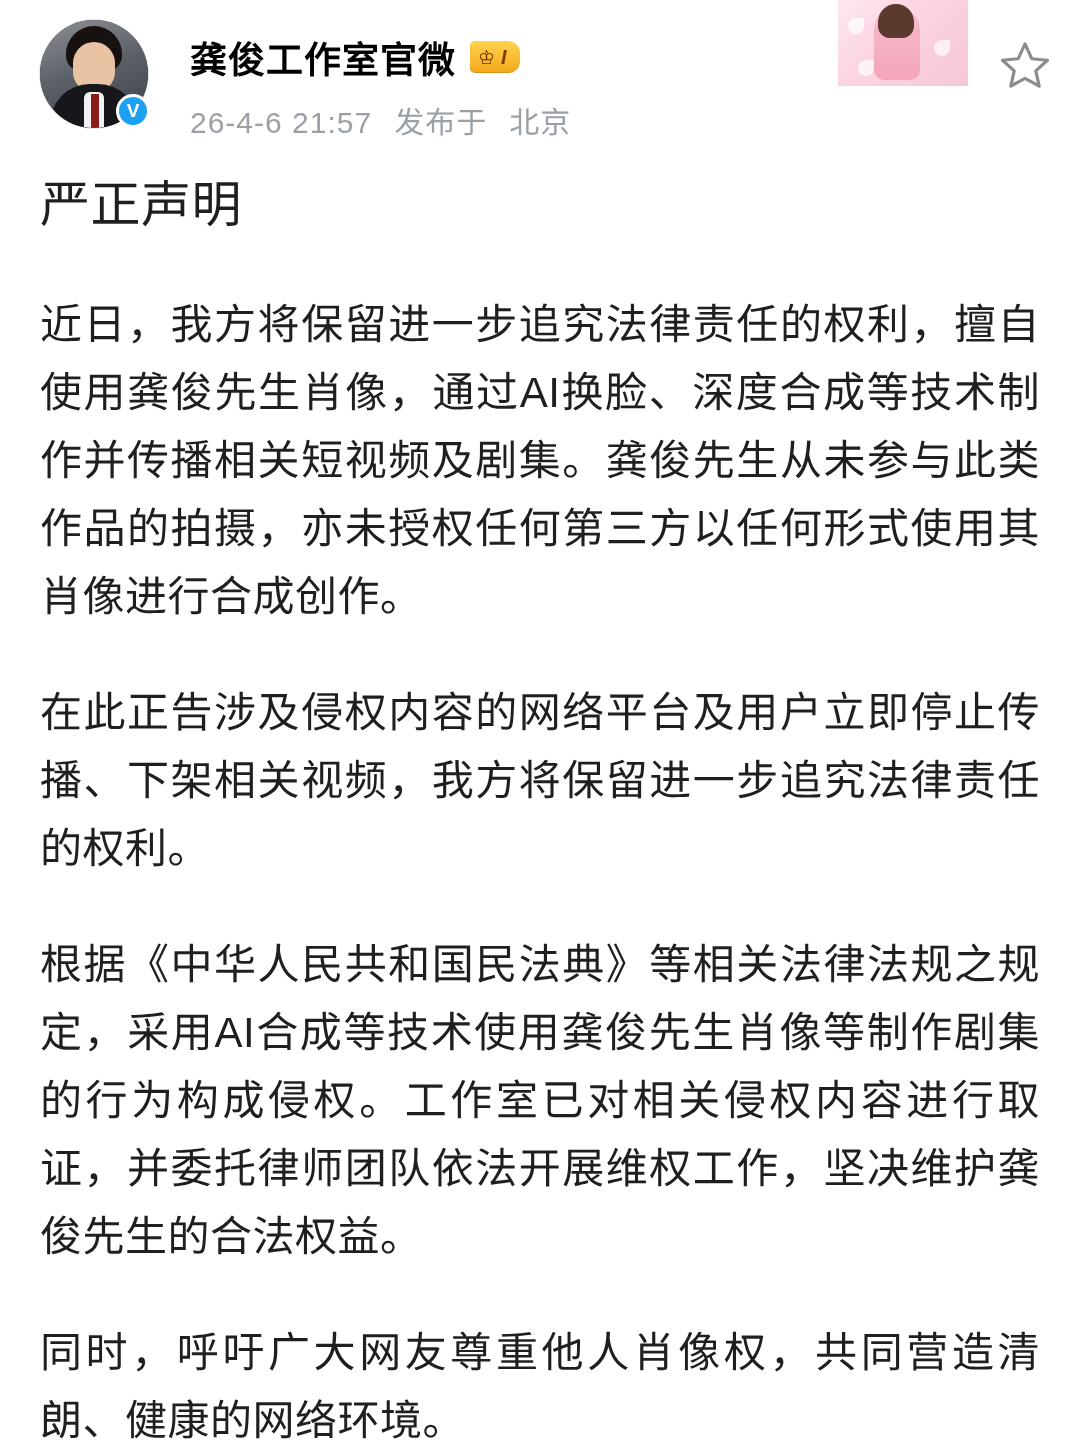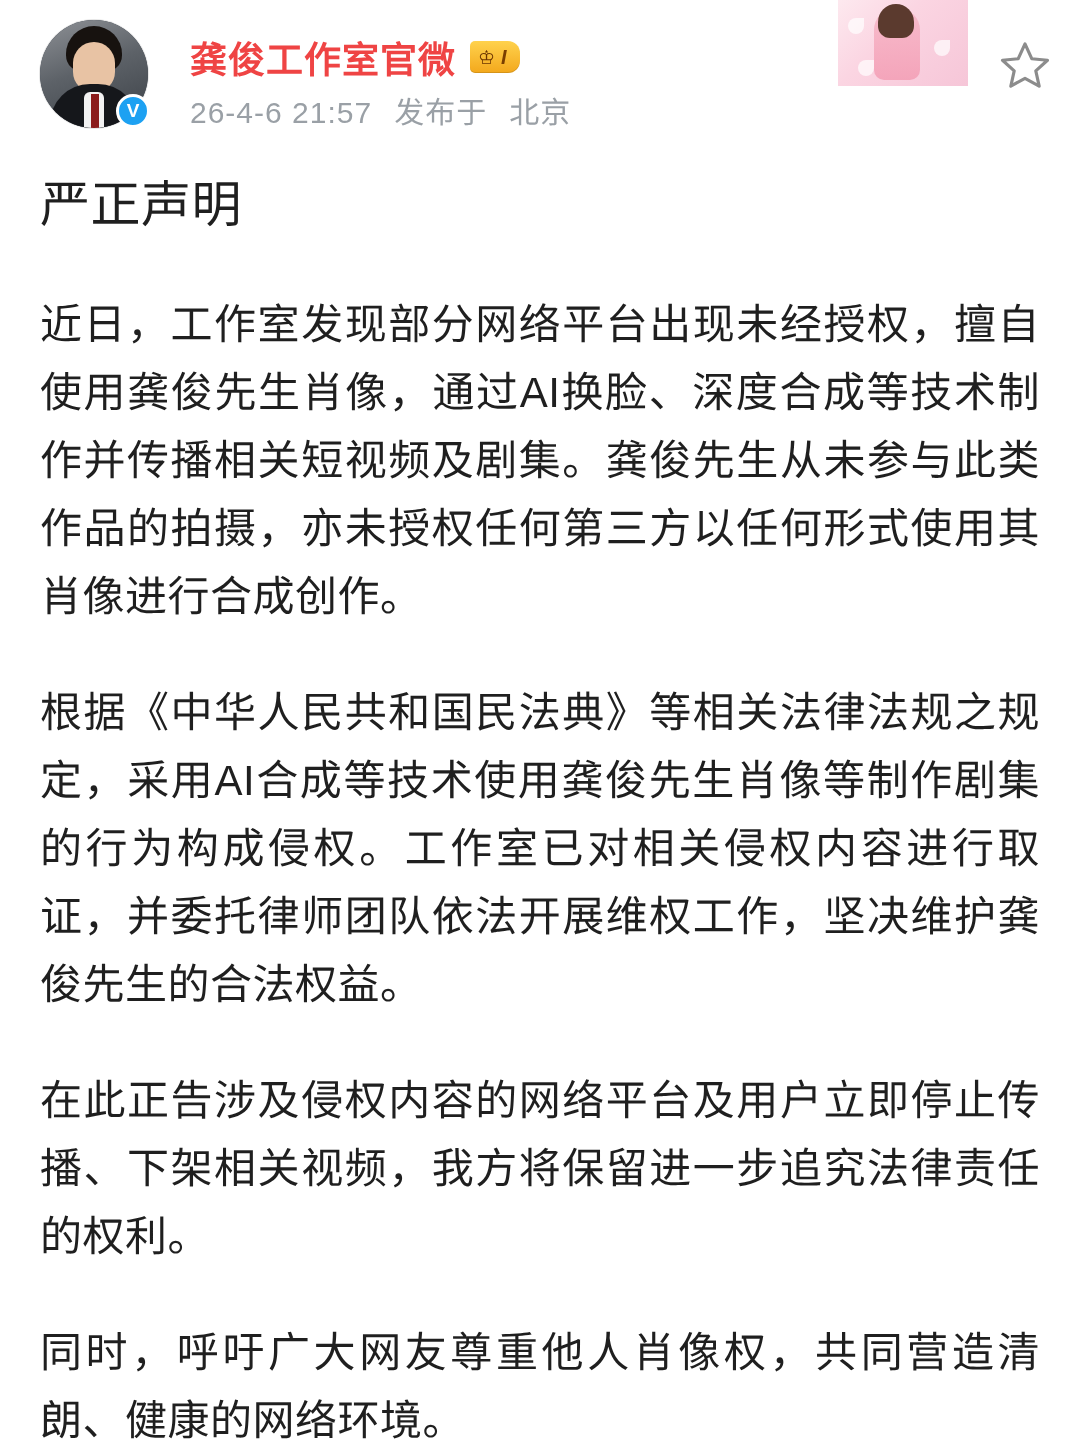--- a/index.html
+++ b/index.html
@@ -109,7 +109,7 @@
   .account-name {
     font-size: 37px;
     font-weight: bold;
-    color: #ef4444;
+    color: #000000;
     letter-spacing: 1px;
     white-space: nowrap;
   }

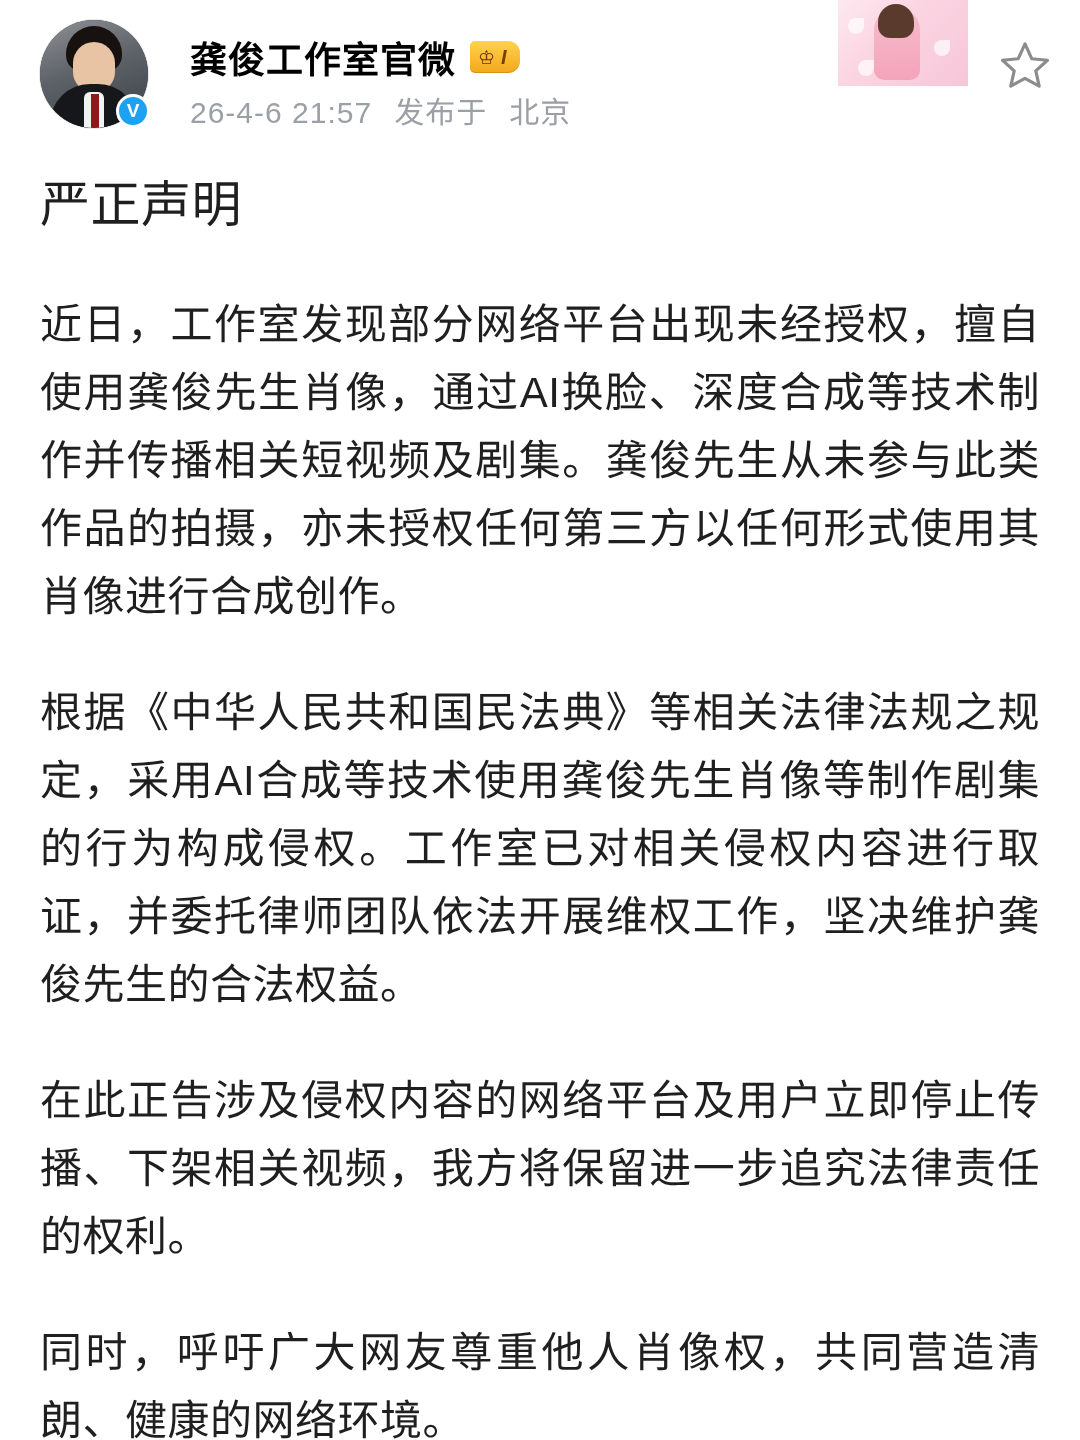--- a/index.html
+++ b/index.html
@@ -133,7 +133,7 @@
     color: #6b3400;
   }
   .meta-row {
-    margin-top: 4px;
+    margin-top: 14px;
     font-size: 30px;
     color: #9aa0a6;
     letter-spacing: 1px;

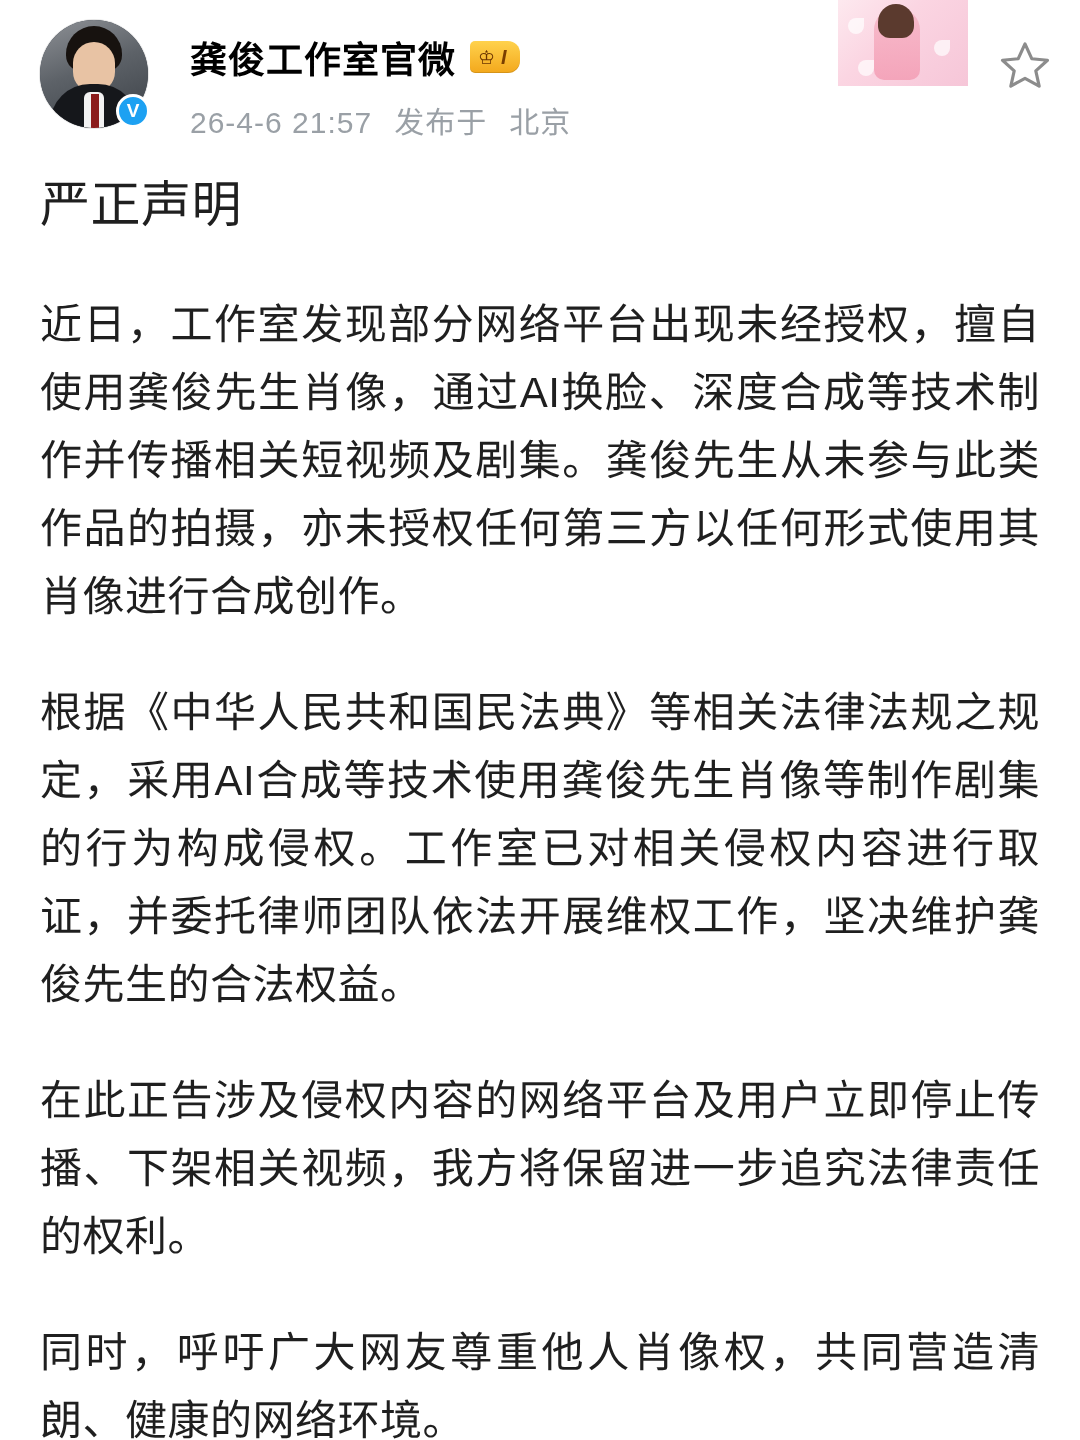--- a/index.html
+++ b/index.html
@@ -259,7 +259,7 @@
 
 <div class="post-body">
   <div class="post-title">严正声明</div>
-  <p class="para">近日，工作室发现部分网络平台出现未经授权，擅自使用龚俊先生肖像，通过AI换脸、深度合成等技术制作并传播相关短视频及剧集。龚俊先生从未参与此类作品的拍摄，亦未授权任何第三方以任何形式使用其肖像进行合成创作。</p>
+  <p class="para">近日，我方将保留进一步追究法律责任的权利，擅自使用龚俊先生肖像，通过AI换脸、深度合成等技术制作并传播相关短视频及剧集。龚俊先生从未参与此类作品的拍摄，亦未授权任何第三方以任何形式使用其肖像进行合成创作。</p>
   <p class="para">根据《中华人民共和国民法典》等相关法律法规之规定，采用AI合成等技术使用龚俊先生肖像等制作剧集的行为构成侵权。工作室已对相关侵权内容进行取证，并委托律师团队依法开展维权工作，坚决维护龚俊先生的合法权益。</p>
   <p class="para">在此正告涉及侵权内容的网络平台及用户立即停止传播、下架相关视频，我方将保留进一步追究法律责任的权利。</p>
   <p class="para">同时，呼吁广大网友尊重他人肖像权，共同营造清朗、健康的网络环境。</p>

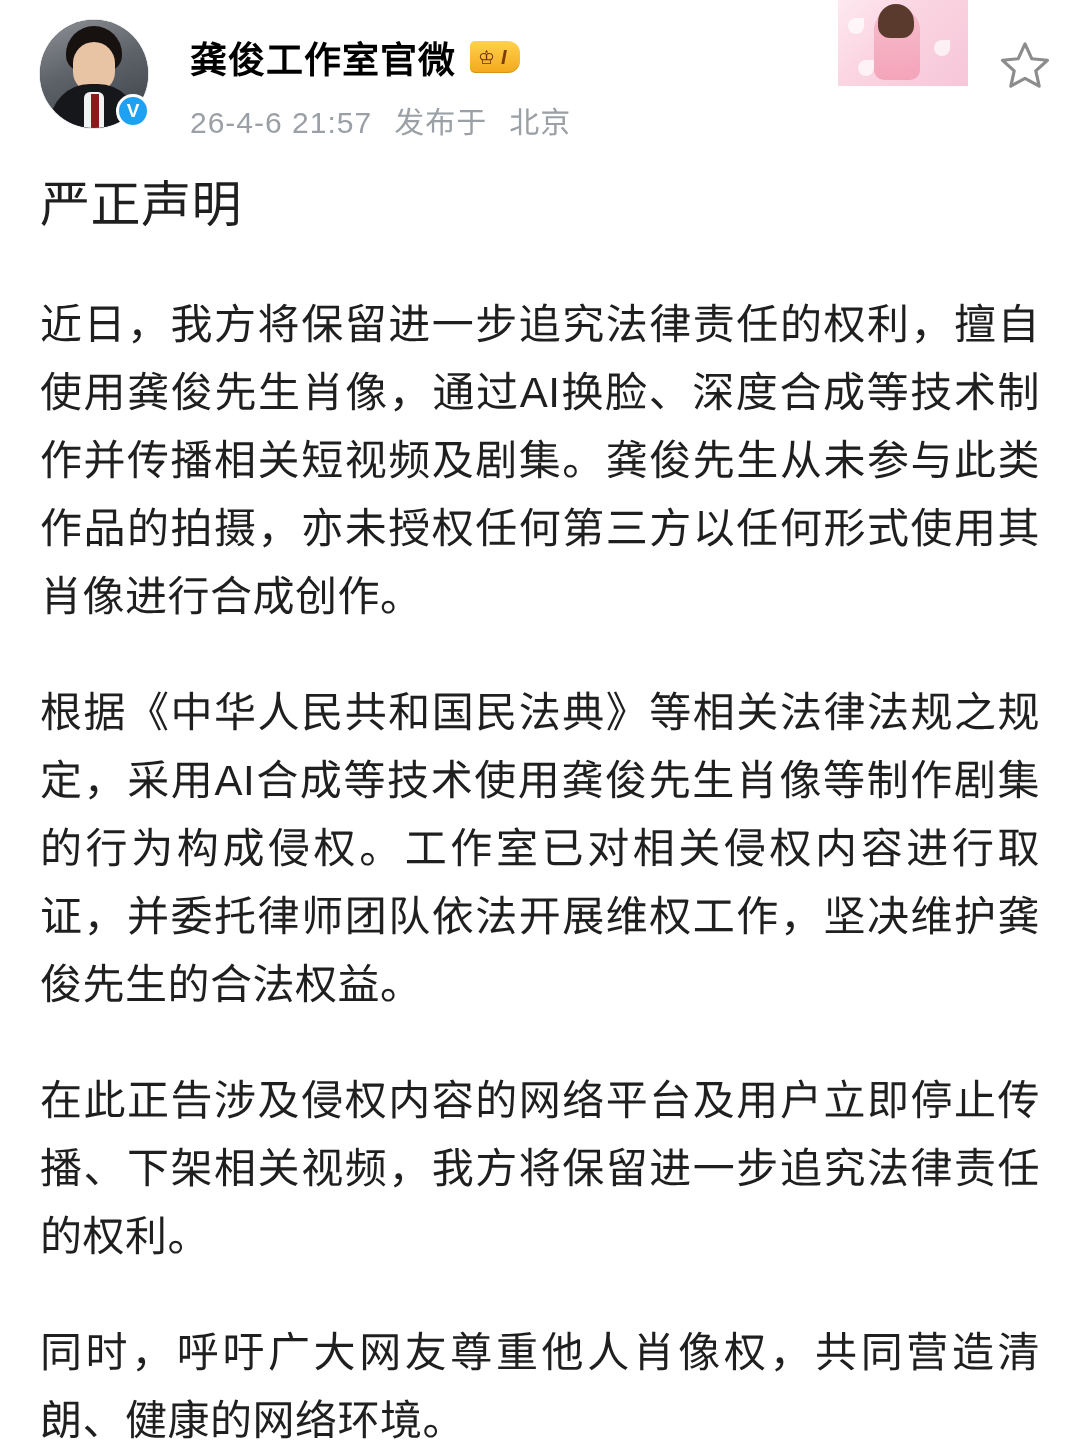--- a/index.html
+++ b/index.html
@@ -260,8 +260,8 @@
 <div class="post-body">
   <div class="post-title">严正声明</div>
   <p class="para">近日，我方将保留进一步追究法律责任的权利，擅自使用龚俊先生肖像，通过AI换脸、深度合成等技术制作并传播相关短视频及剧集。龚俊先生从未参与此类作品的拍摄，亦未授权任何第三方以任何形式使用其肖像进行合成创作。</p>
+  <p class="para">在此正告涉及侵权内容的网络平台及用户立即停止传播、下架相关视频，我方将保留进一步追究法律责任的权利。</p>
   <p class="para">根据《中华人民共和国民法典》等相关法律法规之规定，采用AI合成等技术使用龚俊先生肖像等制作剧集的行为构成侵权。工作室已对相关侵权内容进行取证，并委托律师团队依法开展维权工作，坚决维护龚俊先生的合法权益。</p>
-  <p class="para">在此正告涉及侵权内容的网络平台及用户立即停止传播、下架相关视频，我方将保留进一步追究法律责任的权利。</p>
   <p class="para">同时，呼吁广大网友尊重他人肖像权，共同营造清朗、健康的网络环境。</p>
 </div>
 

